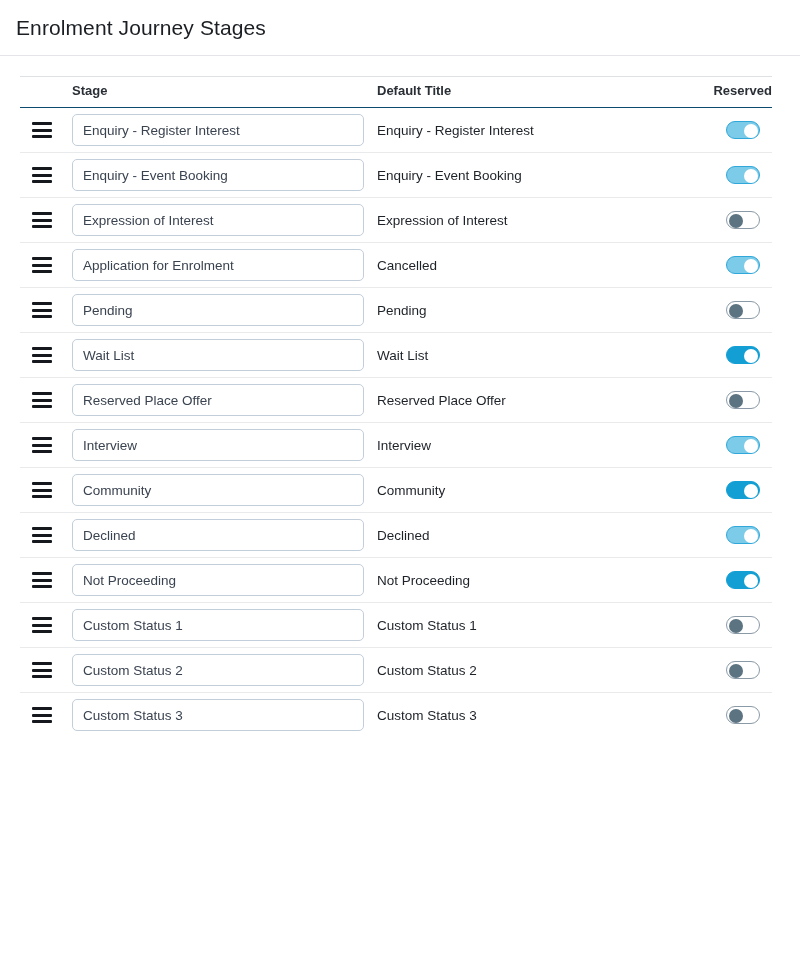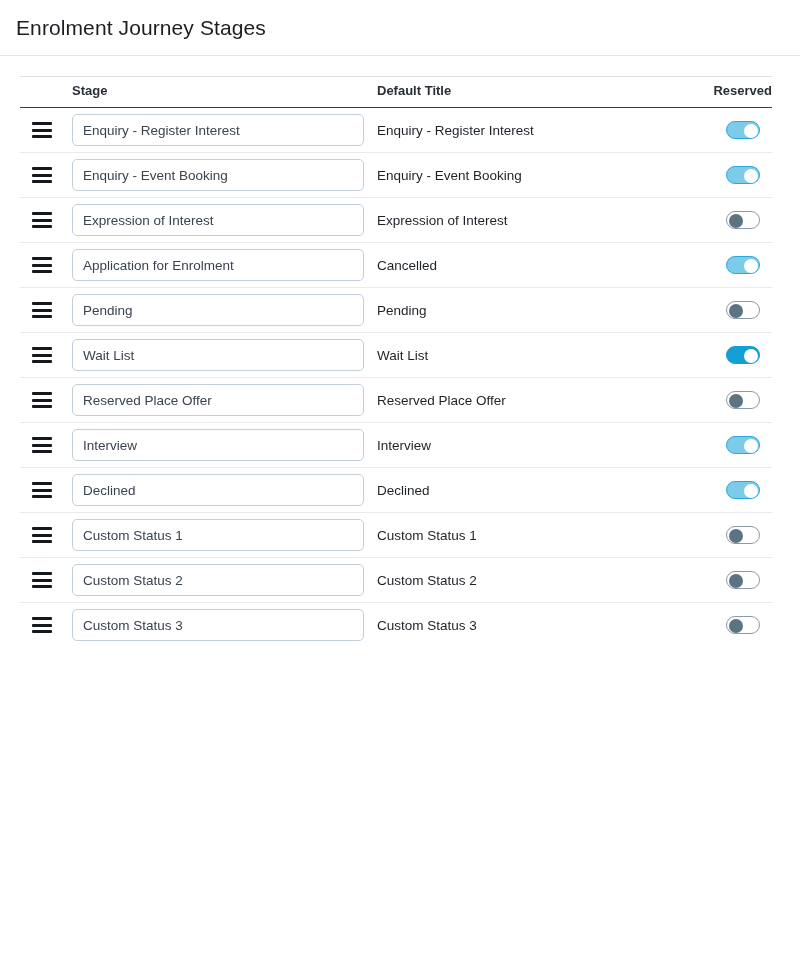--- a/index.html
+++ b/index.html
@@ -306,6 +306,24 @@
                 <span></span>
               </div>
             </td>
+            <td class="col-stage"><input type="text" class="stage-input" value="Community" style=""></td>
+            <td class="col-title"><span class="default-title">Community</span></td>
+            <td class="col-enabled">
+              <div class="toggle-cell">
+                <div class="toggle on-strong" role="switch" aria-checked="true">
+                  <div class="knob"></div>
+                </div>
+              </div>
+            </td>
+          </tr>
+          <tr>
+            <td class="col-handle">
+              <div class="drag-handle">
+                <span></span>
+                <span></span>
+                <span></span>
+              </div>
+            </td>
             <td class="col-stage"><input type="text" class="stage-input" value="Declined" style=""></td>
             <td class="col-title"><span class="default-title">Declined</span></td>
             <td class="col-enabled">

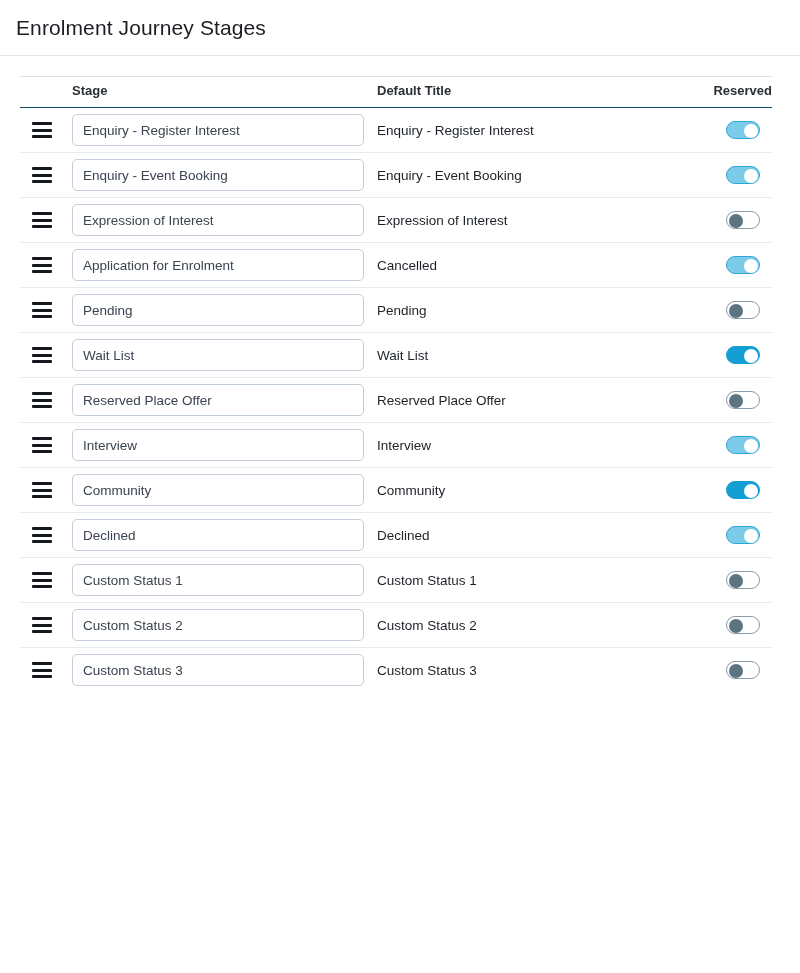--- a/index.html
+++ b/index.html
@@ -342,6 +342,24 @@
                 <span></span>
               </div>
             </td>
+            <td class="col-stage"><input type="text" class="stage-input" value="Not Proceeding" style=""></td>
+            <td class="col-title"><span class="default-title">Not Proceeding</span></td>
+            <td class="col-enabled">
+              <div class="toggle-cell">
+                <div class="toggle on-strong" role="switch" aria-checked="true">
+                  <div class="knob"></div>
+                </div>
+              </div>
+            </td>
+          </tr>
+          <tr>
+            <td class="col-handle">
+              <div class="drag-handle">
+                <span></span>
+                <span></span>
+                <span></span>
+              </div>
+            </td>
             <td class="col-stage"><input type="text" class="stage-input" value="Custom Status 1" style=""></td>
             <td class="col-title"><span class="default-title">Custom Status 1</span></td>
             <td class="col-enabled">

